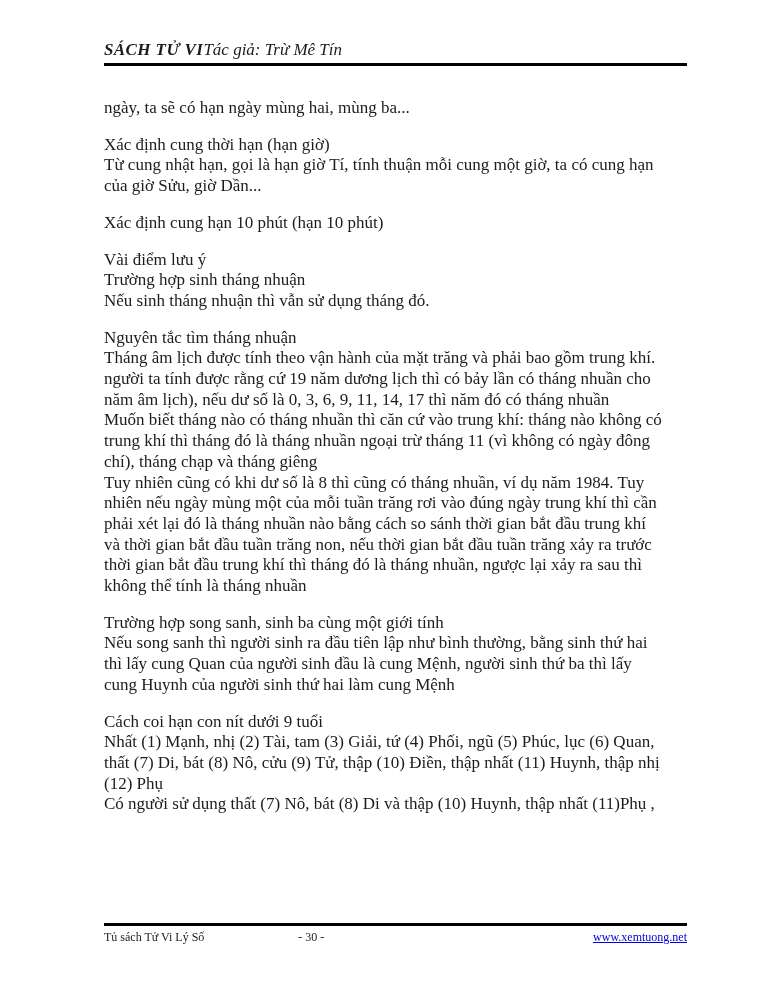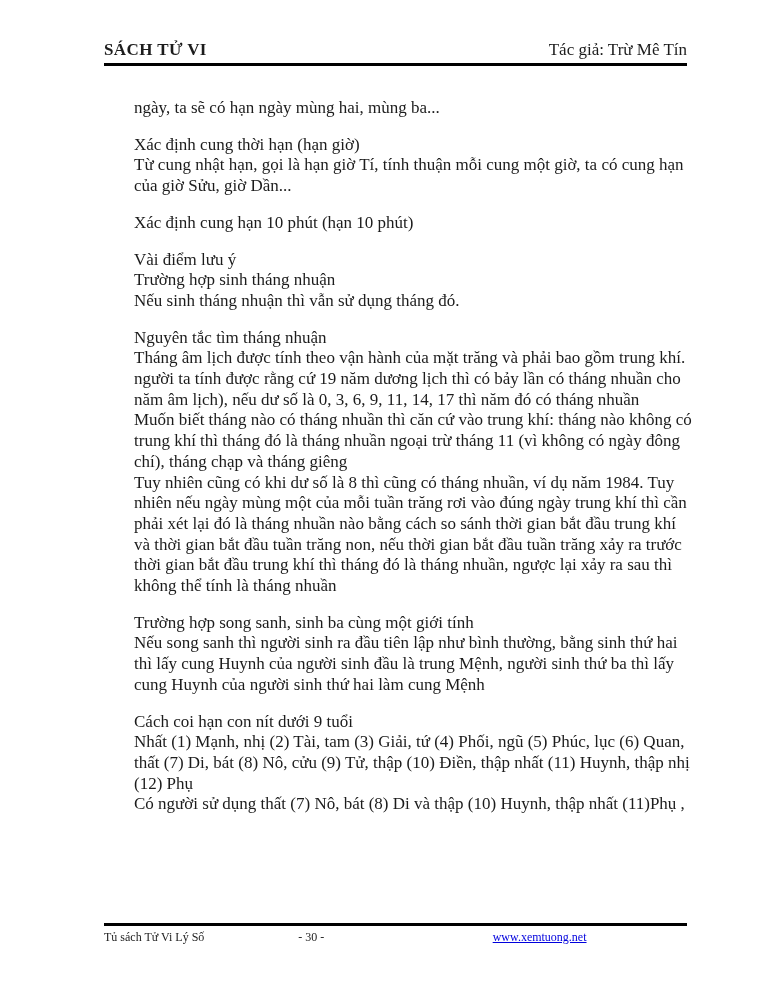--- a/index.html
+++ b/index.html
@@ -14,8 +14,9 @@
   }
   .header {
     position:absolute; left:104px; width:583px; top:40px;
-    display:flex; justify-content:space-between; align-items:baseline;
+    display:flex; justify-content:flex-start; align-items:baseline;
     font-size:17px;
+    font-style:italic;
   }
   .h-left { font-weight:bold; letter-spacing:0.4px; }
   .h-right { font-weight:normal; }

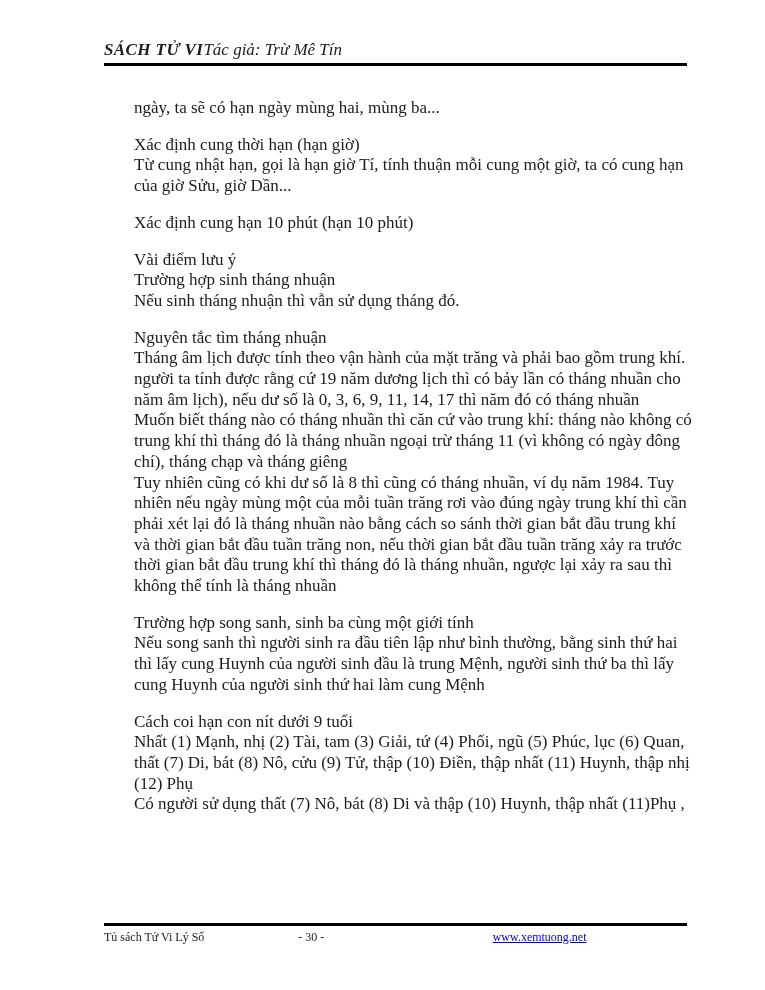--- a/index.html
+++ b/index.html
@@ -28,7 +28,7 @@
     font-size:17px; line-height:20.7px;
   }
   .para { margin:0 0 16px 0; }
-  .line { white-space:nowrap;margin-left:30px; }
+  .line { white-space:nowrap; }
   .footer {
     position:absolute; left:104px; width:583px; top:930px;
     display:flex; align-items:baseline;

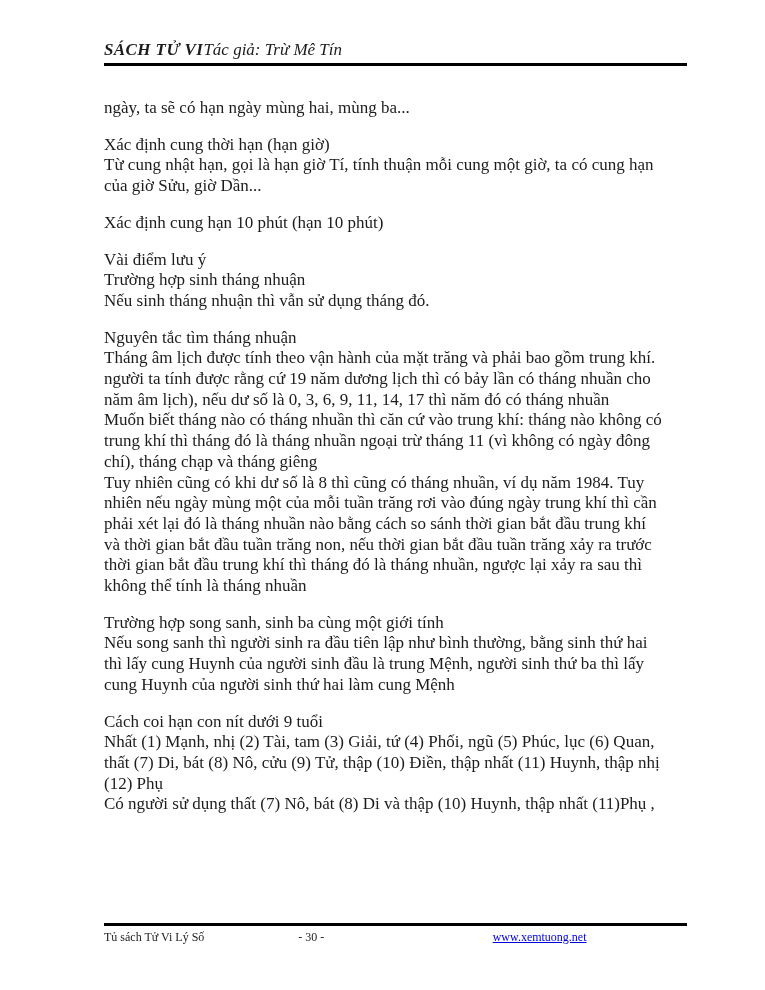--- a/index.html
+++ b/index.html
@@ -86,7 +86,7 @@
       <div class="para">
         <div class="line">Trường hợp song sanh, sinh ba cùng một giới tính</div>
         <div class="line">Nếu song sanh thì người sinh ra đầu tiên lập như bình thường, bằng sinh thứ hai</div>
-        <div class="line">thì lấy cung Huynh của người sinh đầu là trung Mệnh, người sinh thứ ba thì lấy</div>
+        <div class="line">thì lấy cung Quan của người sinh đầu là cung Mệnh, người sinh thứ ba thì lấy</div>
         <div class="line">cung Huynh của người sinh thứ hai làm cung Mệnh</div>
       </div>
       <div class="para">

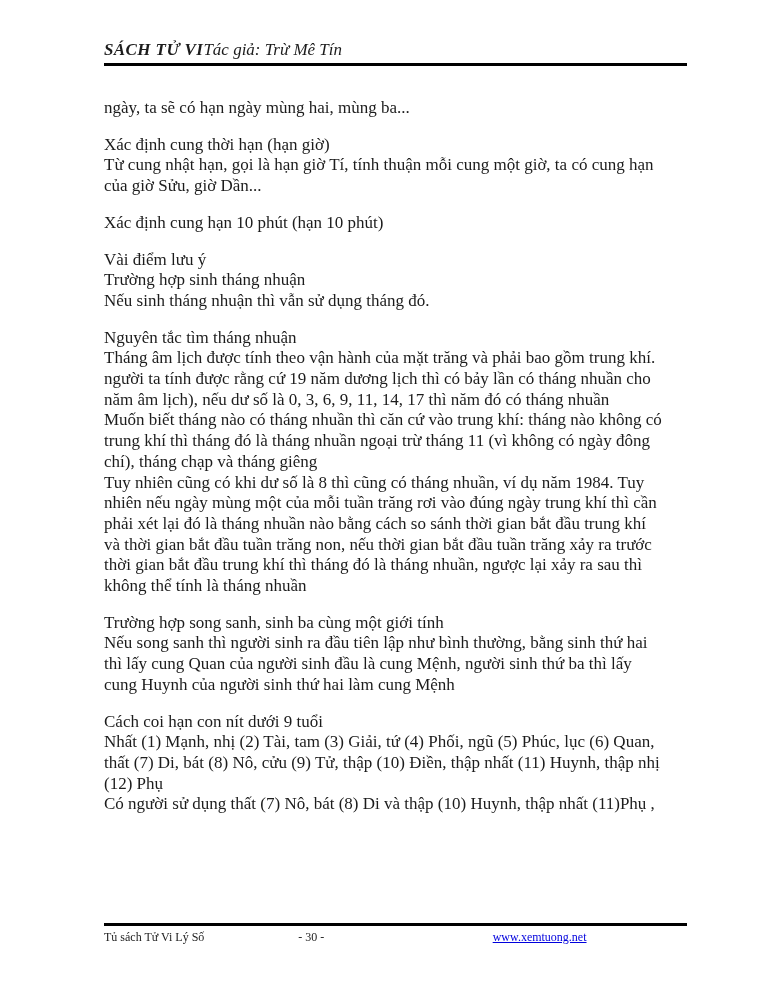--- a/index.html
+++ b/index.html
@@ -36,7 +36,7 @@
   }
   .f-left  { flex:1; text-align:left; }
   .f-center{ flex:1; }
-  .f-right { flex:1; }
+  .f-right { flex:1; text-align:right; }
   .f-link  { color:#0000dd; text-decoration:underline; cursor:pointer; }
 </style>
 </head>

